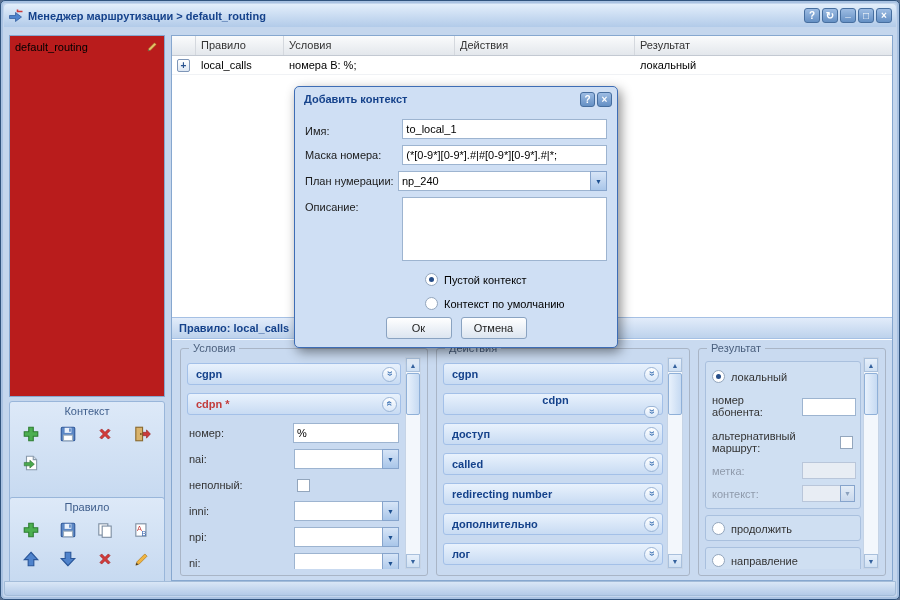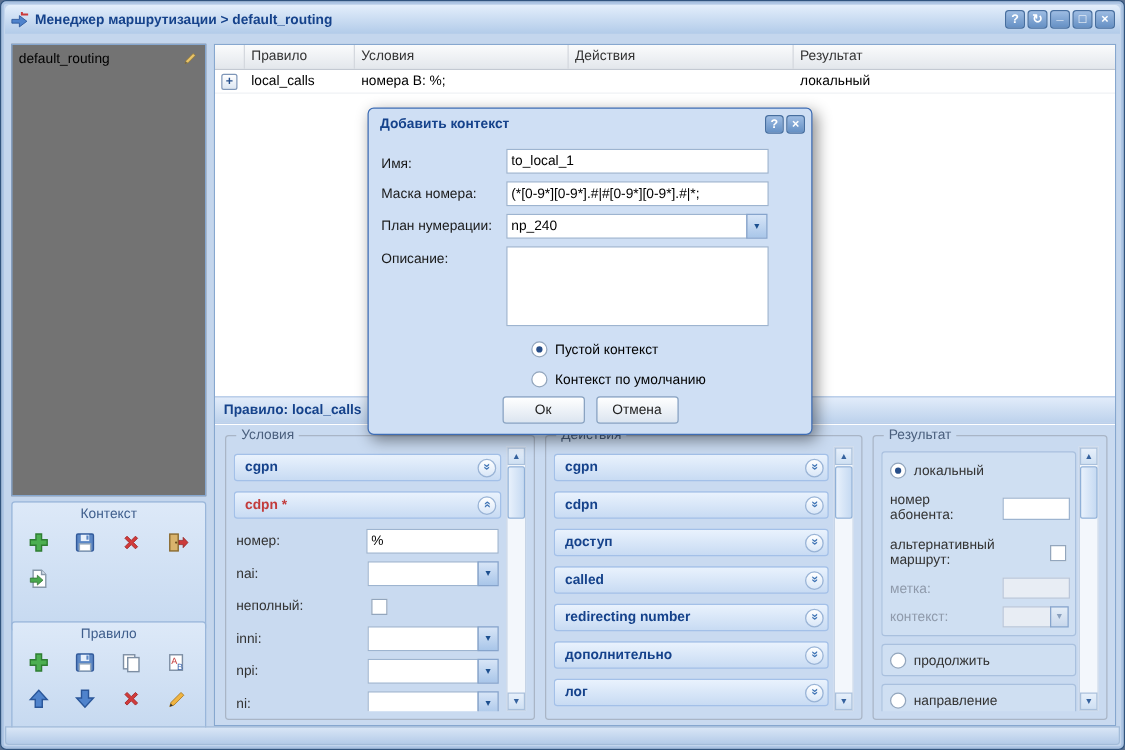--- a/index.html
+++ b/index.html
@@ -18,7 +18,7 @@
             font-weight:bold; text-align:center; line-height:13px; cursor:pointer; }
   
   .sidebar { position:absolute; left:8px; top:34px; width:156px; height:550px; }
-  .list { position:absolute; left:0; top:0; width:100%; height:362px; background:#737373;
+  .list { position:absolute; left:0; top:0; width:100%; height:362px; background:#b91c1c;
           border:1px solid #86a7cf; }
   .list-item { height:21px; display:flex; align-items:center; padding:0 5px; cursor:pointer; }
   .list-item .pencil { margin-left:auto; }

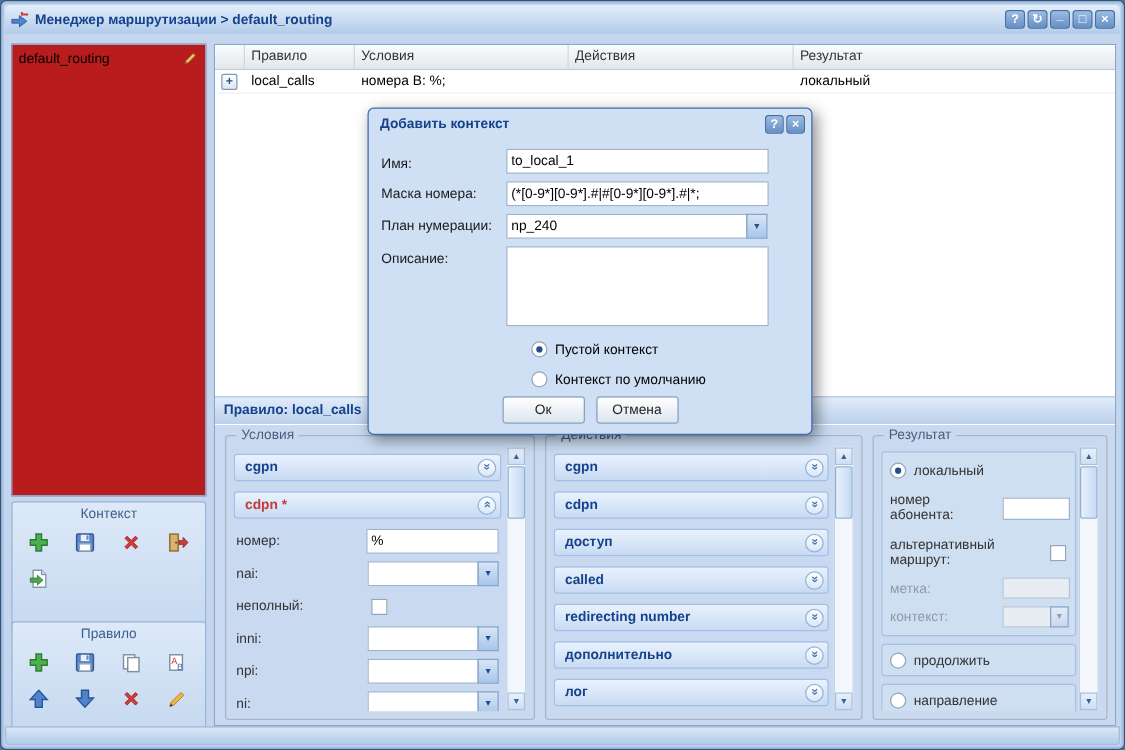--- a/index.html
+++ b/index.html
@@ -95,7 +95,7 @@
   .tinput.disabled { background:#e8edf4; border-color:#b9c6da; }
   .trigger.disabled { background:linear-gradient(#e4edf7,#c9d8ec); color:#8aa0bd; }
   
-  .dialog { position:absolute; left:293px; top:85px; width:356px; height:262px; background:#cfdff4;
+  .dialog { position:absolute; left:293px; top:85px; width:324px; height:262px; background:#cfdff4;
             border:1px solid #3e6db5; border-radius:5px; box-shadow:3px 4px 12px rgba(0,0,0,.45);
             z-index:20; }
   .dlg-header { position:absolute; top:0; left:0; right:0; height:24px; display:flex;

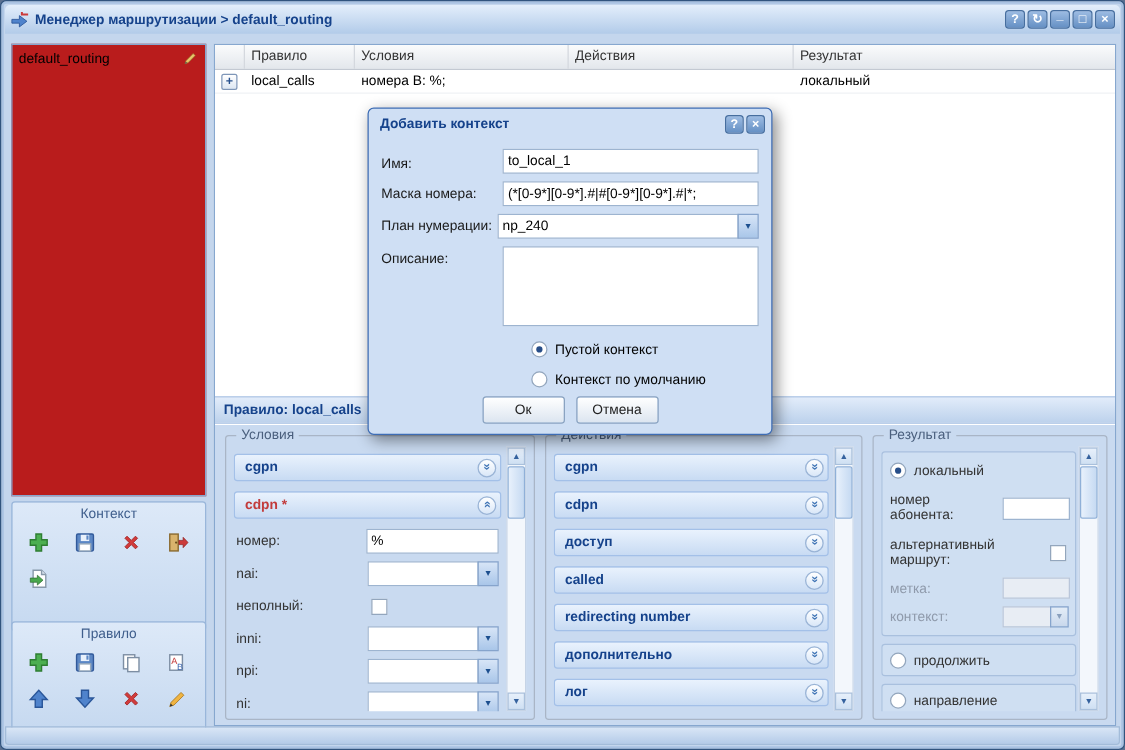--- a/index.html
+++ b/index.html
@@ -338,7 +338,7 @@
                 <span>«</span>
               </span>
           </div>
-          <div class="bar" style="top:36px;">
+          <div class="bar" style="top:36px;flex-direction:column;">
             <span>cdpn</span>
             <span class="chev">
                 <span>«</span>

